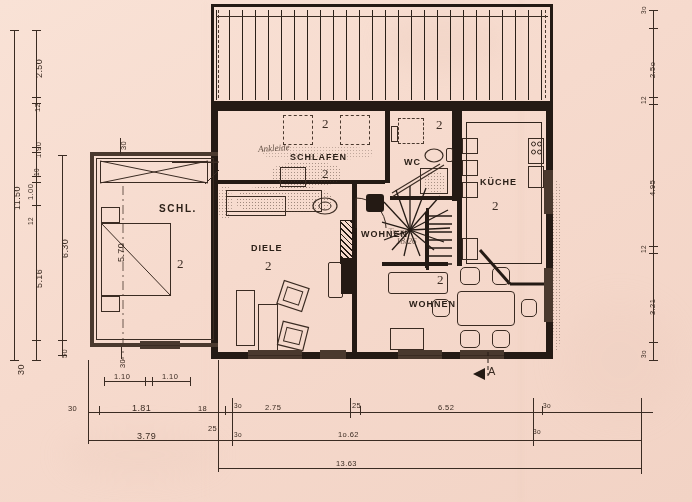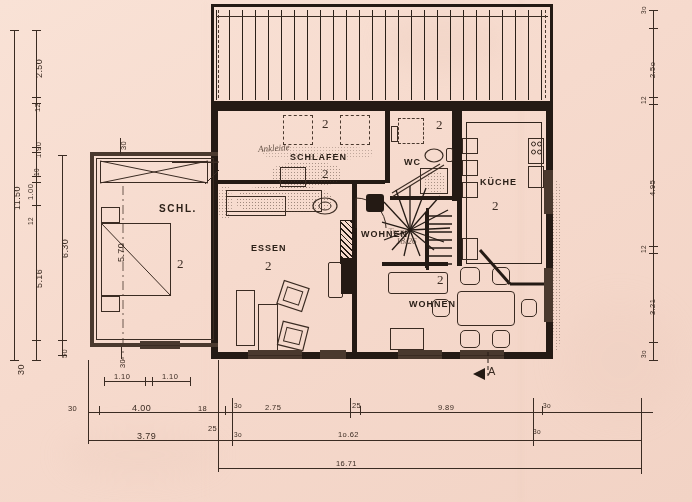--- a/index.html
+++ b/index.html
@@ -272,7 +272,7 @@
   <div class="wall" style="left:366px;top:194px;width:18px;height:18px;border-radius:3px;"></div>
   <div class="thin" style="left:388px;top:272px;width:60px;height:22px;border-radius:3px;"></div>
 
-  <div class="room sm" style="left:251px;top:243px;">ESSEN</div>
+  <div class="room sm" style="left:251px;top:243px;">DIELE</div>
   <div class="two" style="left:265px;top:258px;">2</div>
 
   <div class="thin" style="left:236px;top:290px;width:19px;height:56px;"></div>

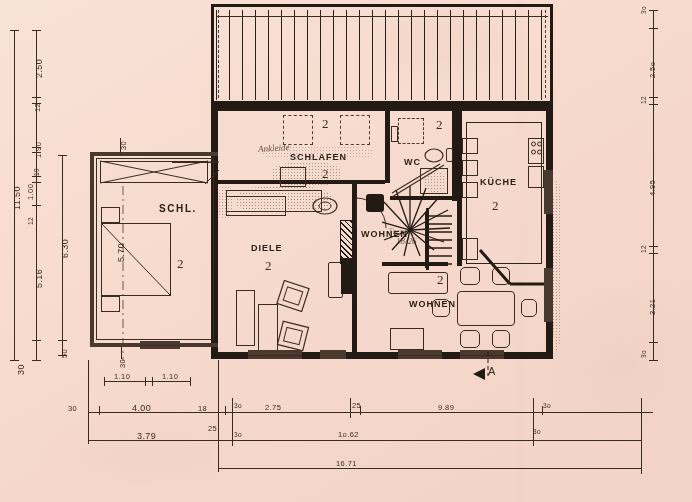--- a/index.html
+++ b/index.html
@@ -343,7 +343,7 @@
   <div class="tick" style="left:542px;top:406px;"></div>
 
   <div class="dim sm" style="left:68px;top:404px;">30</div>
-  <div class="dim" style="left:132px;top:403px;">4.00</div>
+  <div class="dim" style="left:132px;top:403px;">1.81</div>
   <div class="dim sm" style="left:198px;top:404px;">18</div>
   <div class="dim xs" style="left:234px;top:402px;">3o</div>
   <div class="dim sm" style="left:265px;top:403px;">2.75</div>

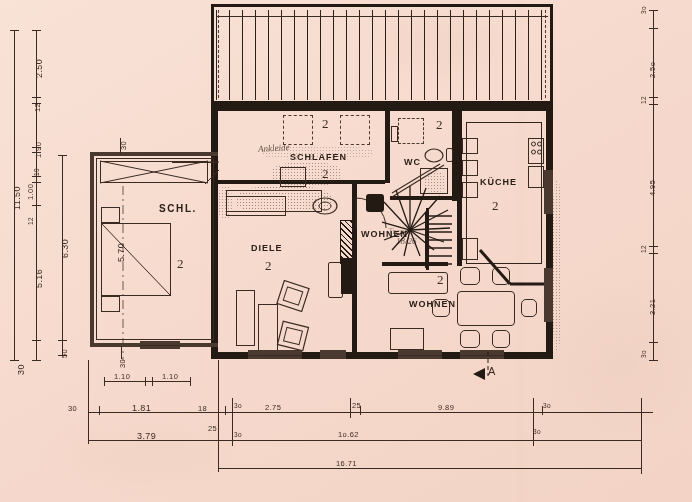--- a/index.html
+++ b/index.html
@@ -348,7 +348,7 @@
   <div class="dim xs" style="left:234px;top:402px;">3o</div>
   <div class="dim sm" style="left:265px;top:403px;">2.75</div>
   <div class="dim sm" style="left:352px;top:401px;">25</div>
-  <div class="dim sm" style="left:438px;top:403px;">9.89</div>
+  <div class="dim sm" style="left:438px;top:403px;">6.52</div>
   <div class="dim xs" style="left:543px;top:402px;">3o</div>
 
   <div class="h" style="left:88px;top:440px;width:553px;"></div>

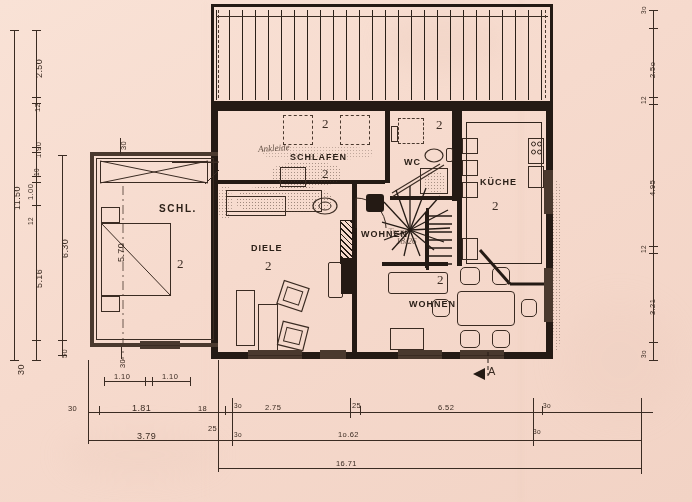--- a/index.html
+++ b/index.html
@@ -365,7 +365,7 @@
   <div class="h" style="left:218px;top:468px;width:423px;"></div>
   <div class="tick" style="left:218px;top:462px;"></div>
   <div class="tick" style="left:641px;top:462px;"></div>
-  <div class="dim sm" style="left:336px;top:459px;">16.71</div>
+  <div class="dim sm" style="left:336px;top:459px;">13.63</div>
 
   <div class="v" style="left:218px;top:360px;height:112px;"></div>
   <div class="v" style="left:232px;top:398px;height:48px;"></div>

